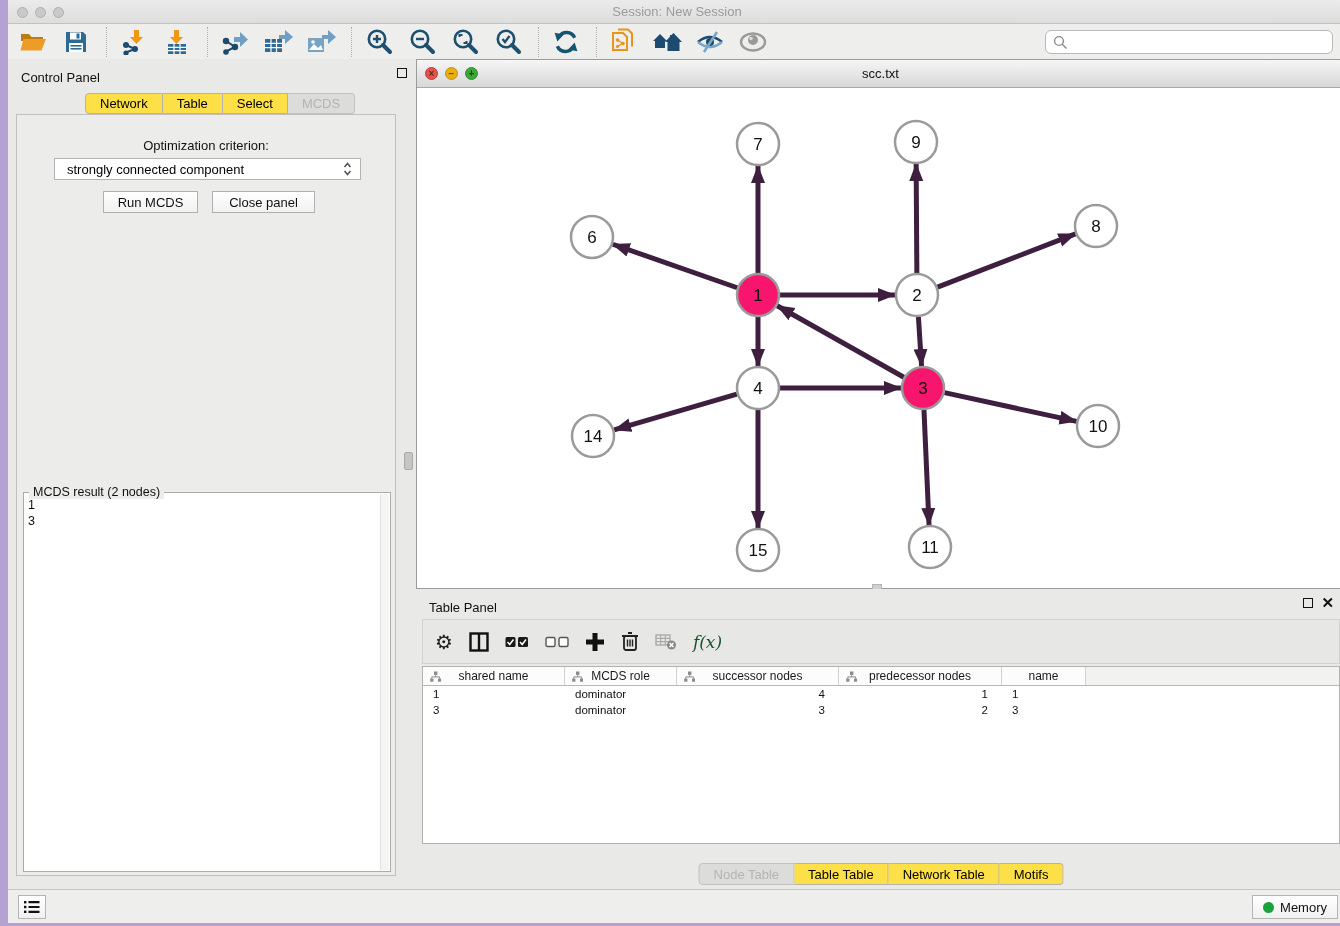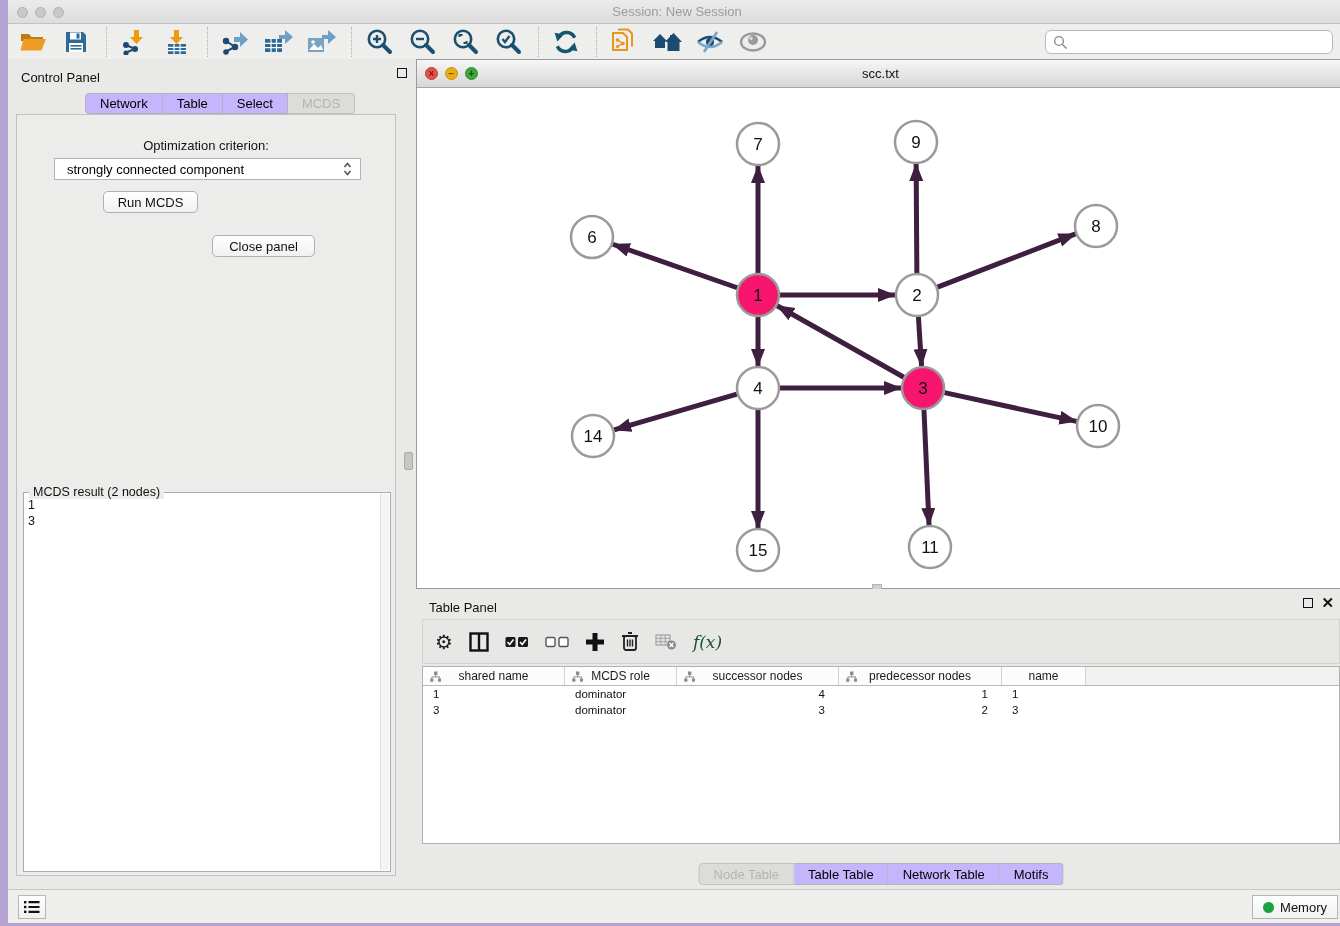--- a/index.html
+++ b/index.html
@@ -43,7 +43,7 @@
 
   .tabs-row { position:absolute; display:flex; }
   .cp-tabs { left:77px; top:34px; }
-  .tab { height:21px; padding:0 14px; font-size:13px; background:#c4b5fd;
+  .tab { height:21px; padding:0 14px; font-size:13px; background:#fde047;
     border:1px solid #b3b3b3; border-left:none; display:flex; align-items:center;
     color:#000; position:relative; z-index:3; }
   .tab:first-child { border-left:1px solid #b3b3b3; border-radius:4px 0 0 4px; }

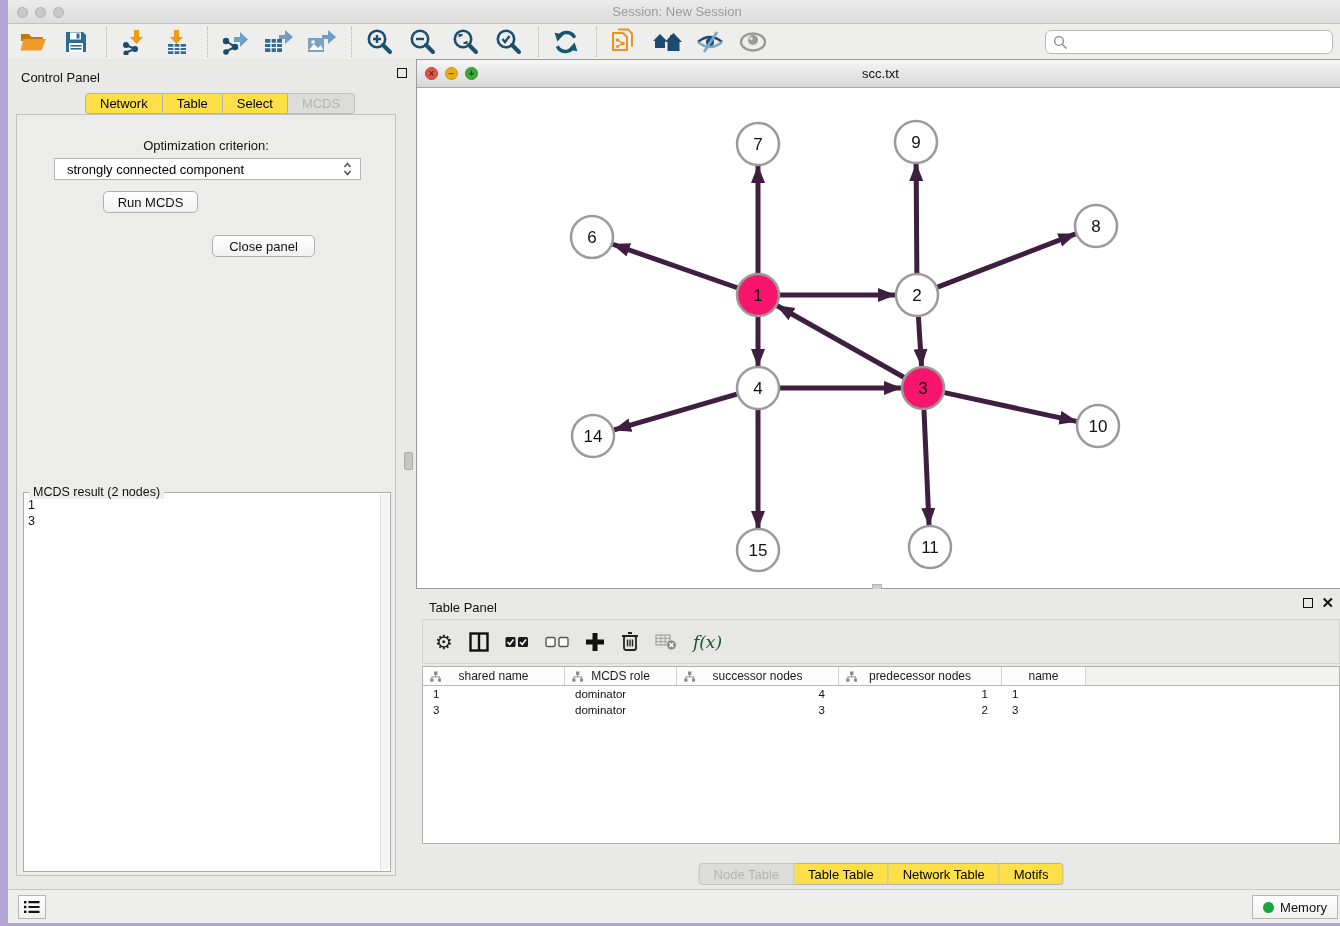--- a/index.html
+++ b/index.html
@@ -59,7 +59,7 @@
     align-items:center; padding:0 8px 0 12px; font-size:13px; }
   .dropdown .dd-label { flex:1; }
   .btn { position:absolute; height:22px; background:linear-gradient(#ffffff,#f1f1f1);
-    border:1px solid #b0b0b0; border-radius:5px; font-size:13px; display:flex;
+    border:1px solid #b0b0b0; border-radius:0; font-size:13px; display:flex;
     align-items:center; justify-content:center; color:#111; }
   .btn-run { left:86px; top:76px; width:95px; }
   .btn-close { left:195px; top:76px; width:103px;margin-top:44px; }

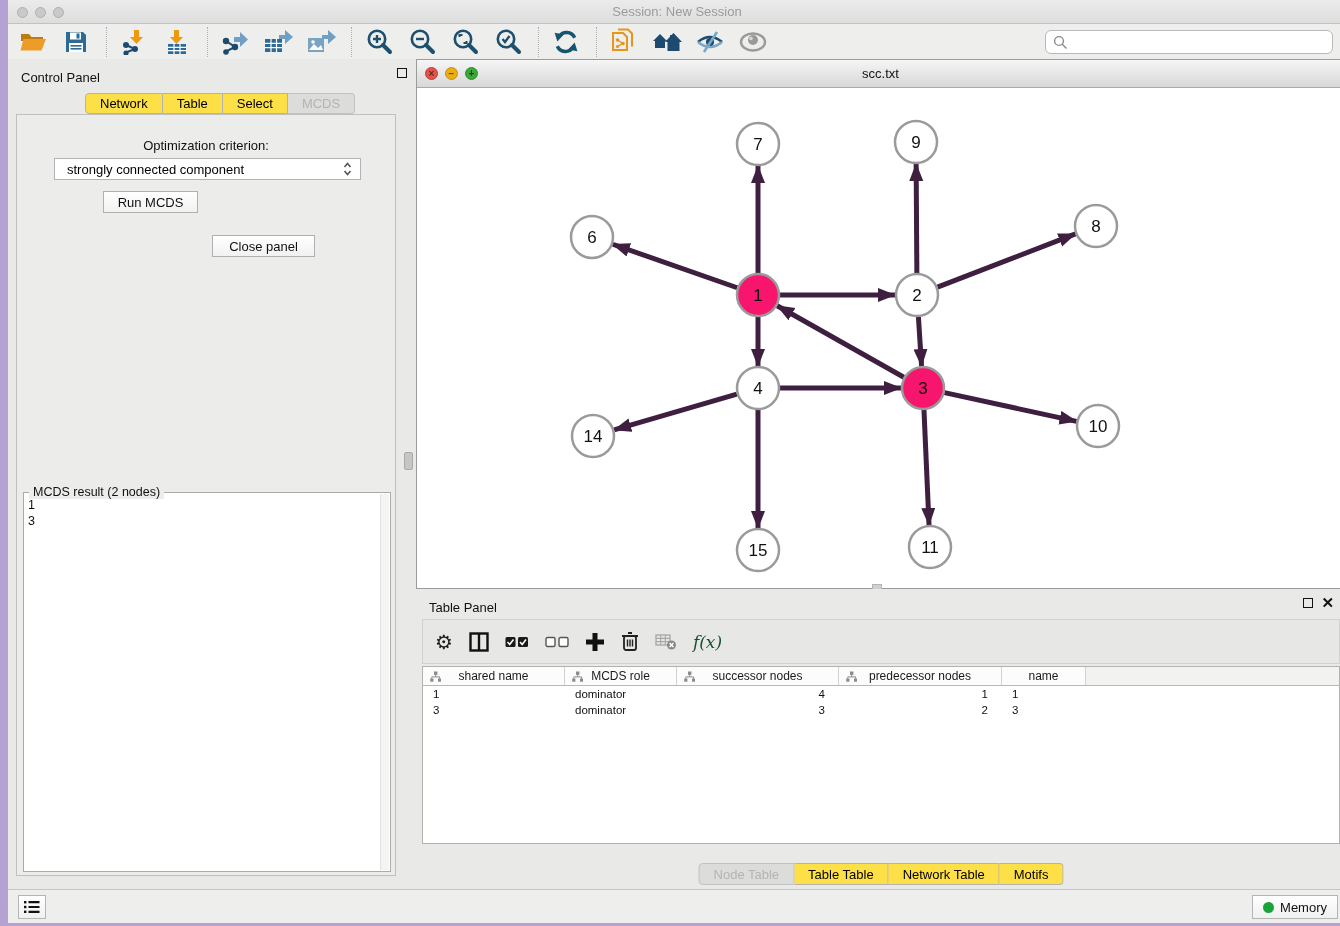--- a/index.html
+++ b/index.html
@@ -62,7 +62,7 @@
     border:1px solid #b0b0b0; border-radius:0; font-size:13px; display:flex;
     align-items:center; justify-content:center; color:#111; }
   .btn-run { left:86px; top:76px; width:95px; }
-  .btn-close { left:195px; top:76px; width:103px;margin-top:44px; }
+  .btn-close { left:195px; top:76px; width:103px; }
 
   .result-fieldset { position:absolute; left:6px; top:377px; width:368px;
     height:380px; border:1px solid #ababab; background:#fff; }

